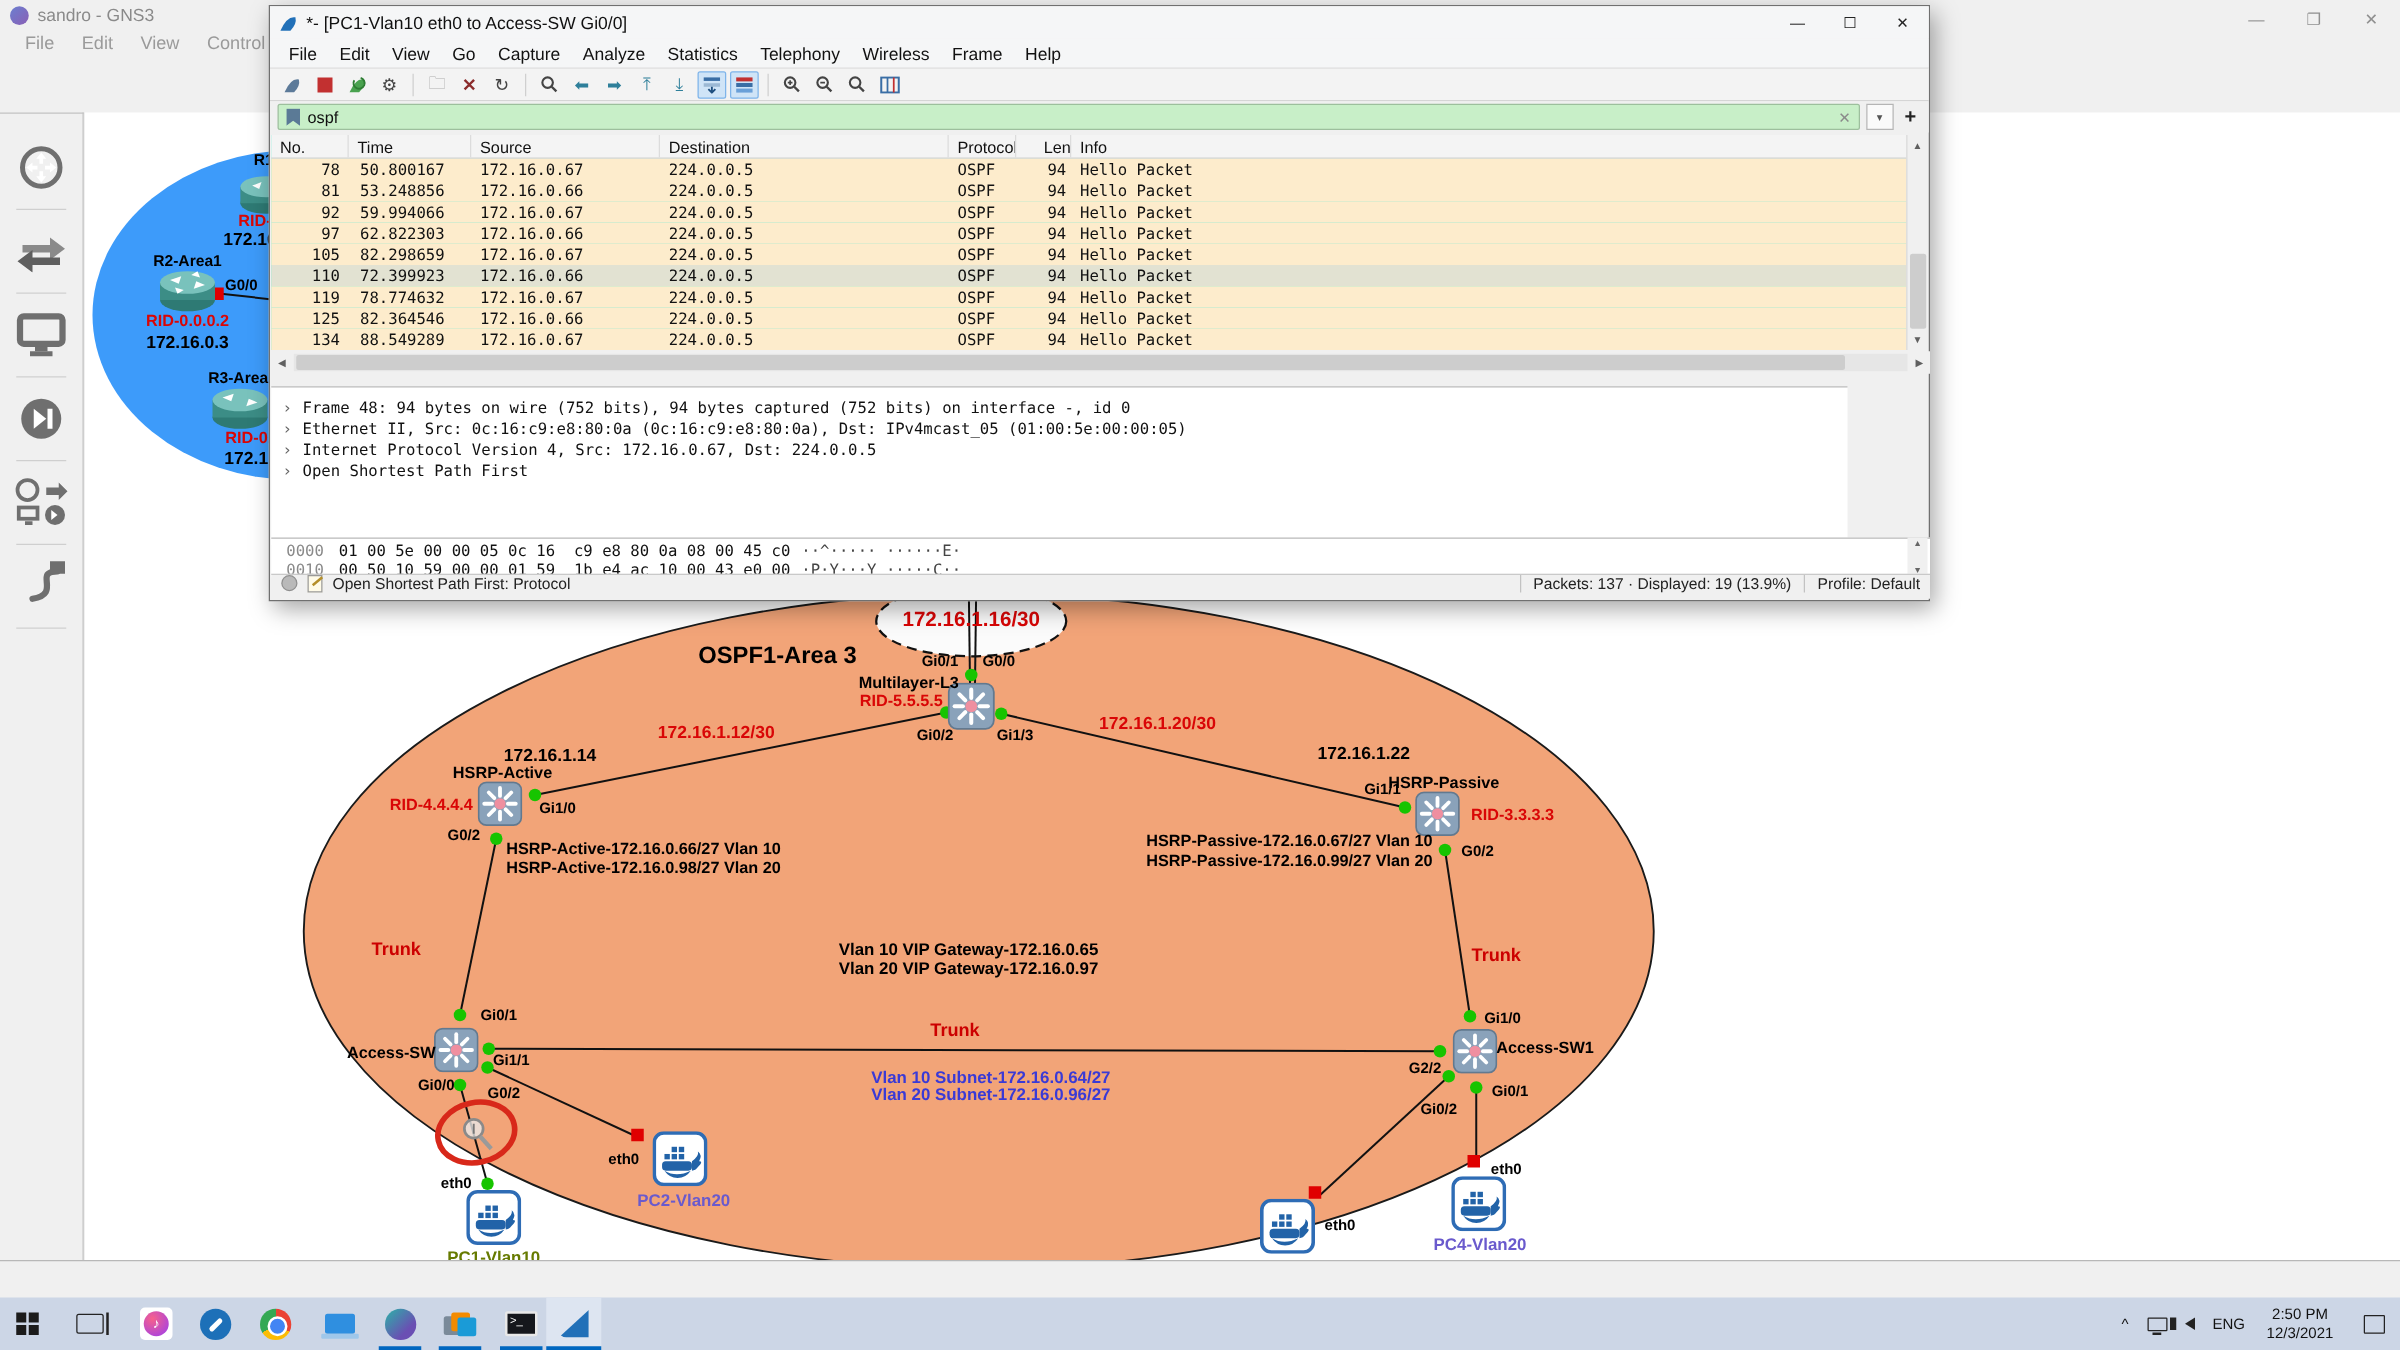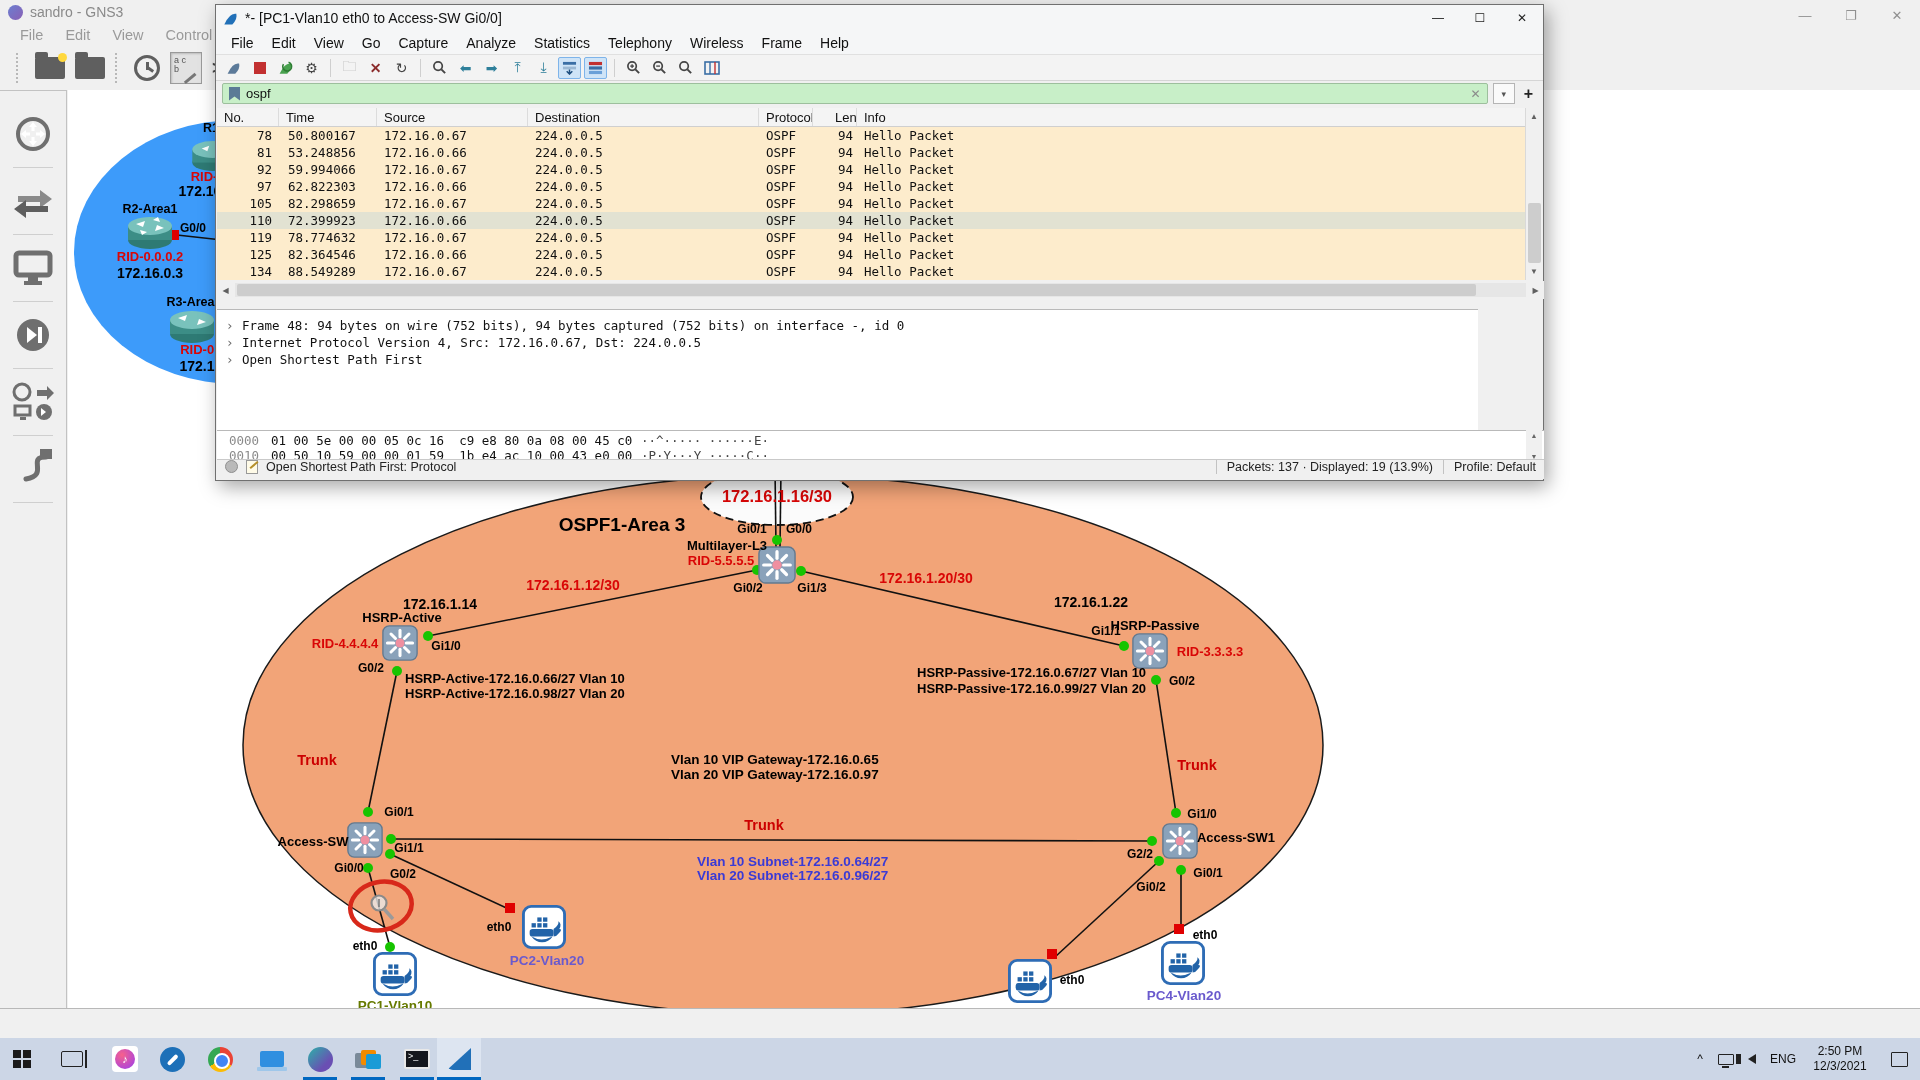--- a/index.html
+++ b/index.html
@@ -170,15 +170,6 @@
       <span class="mi">View</span>
       <span class="mi">Control</span>
       <span class="mi dark">Node</span>
-    </div>
-    <div class="gns3-toolbar">
-      <span class="drag-dots"></span>
-      <span class="tfolder newdot"></span>
-      <span class="tfolder"></span>
-      <span class="drag-dots"></span>
-      <span class="tclock"></span>
-      <span class="tnote">a c<br>b</span>
-      <span class="tconsole">&gt;</span>
     </div>
   </div>
 

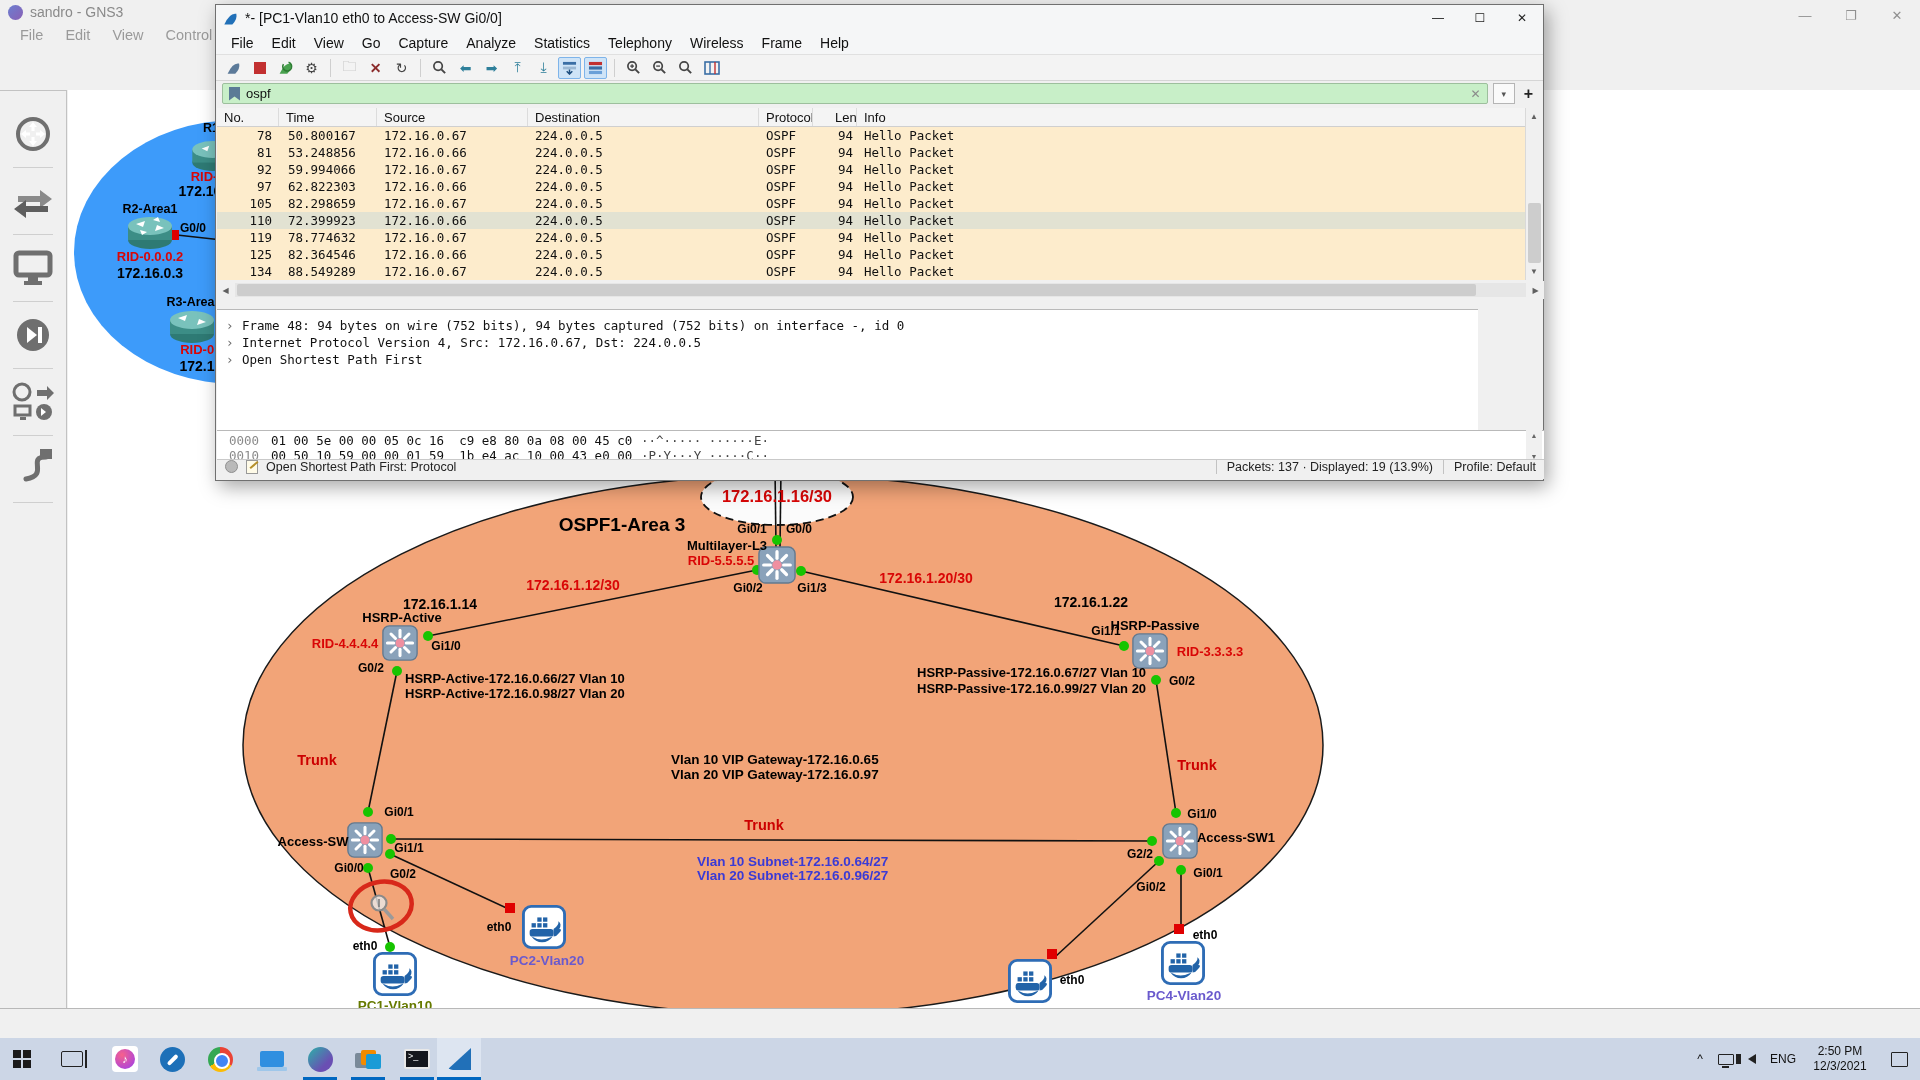--- a/index.html
+++ b/index.html
@@ -755,6 +755,9 @@
             <span>Frame 48: 94 bytes on wire (752 bits), 94 bytes captured (752 bits) on interface -, id 0</span>
           </div>
           <div class="drow">
+            <span>Ethernet II, Src: 0c:16:c9:e8:80:0a (0c:16:c9:e8:80:0a), Dst: IPv4mcast_05 (01:00:5e:00:00:05)</span>
+          </div>
+          <div class="drow">
             <span>Internet Protocol Version 4, Src: 172.16.0.67, Dst: 224.0.0.5</span>
           </div>
           <div class="drow">

